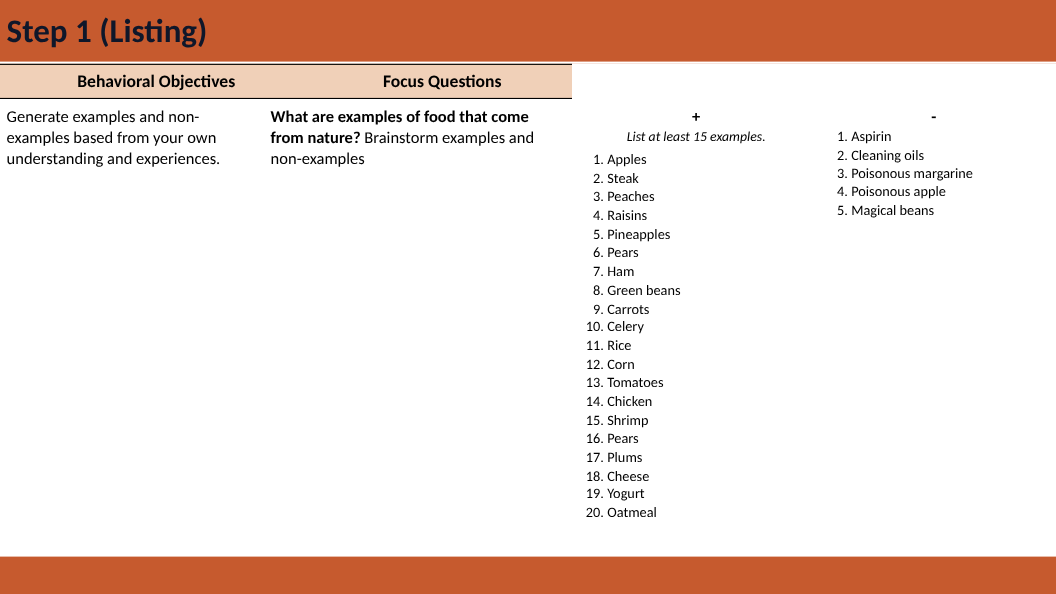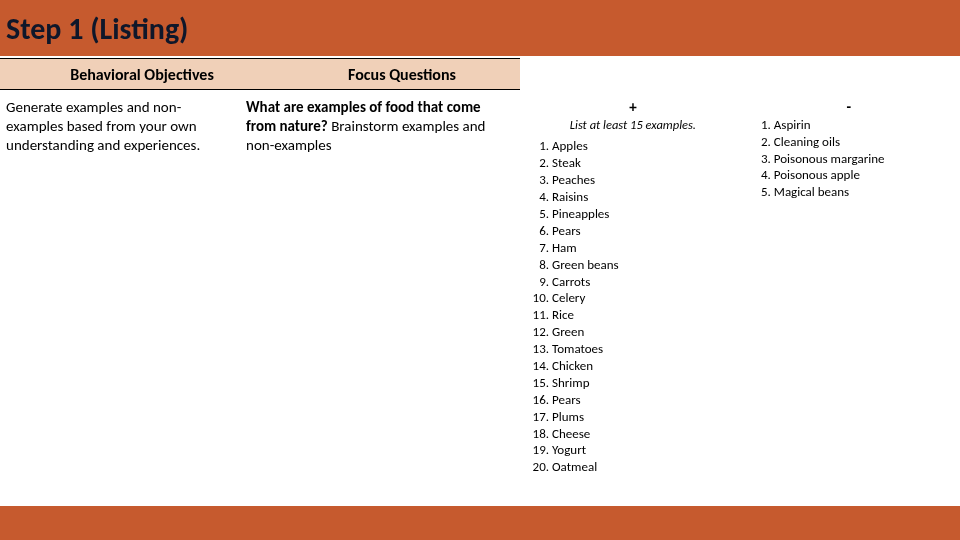--- a/index.html
+++ b/index.html
@@ -78,7 +78,7 @@
             <li>Carrots</li>
             <li>Celery</li>
             <li>Rice</li>
-            <li>Green</li>
+            <li>Corn</li>
             <li>Tomatoes</li>
             <li>Chicken</li>
             <li>Shrimp</li>

